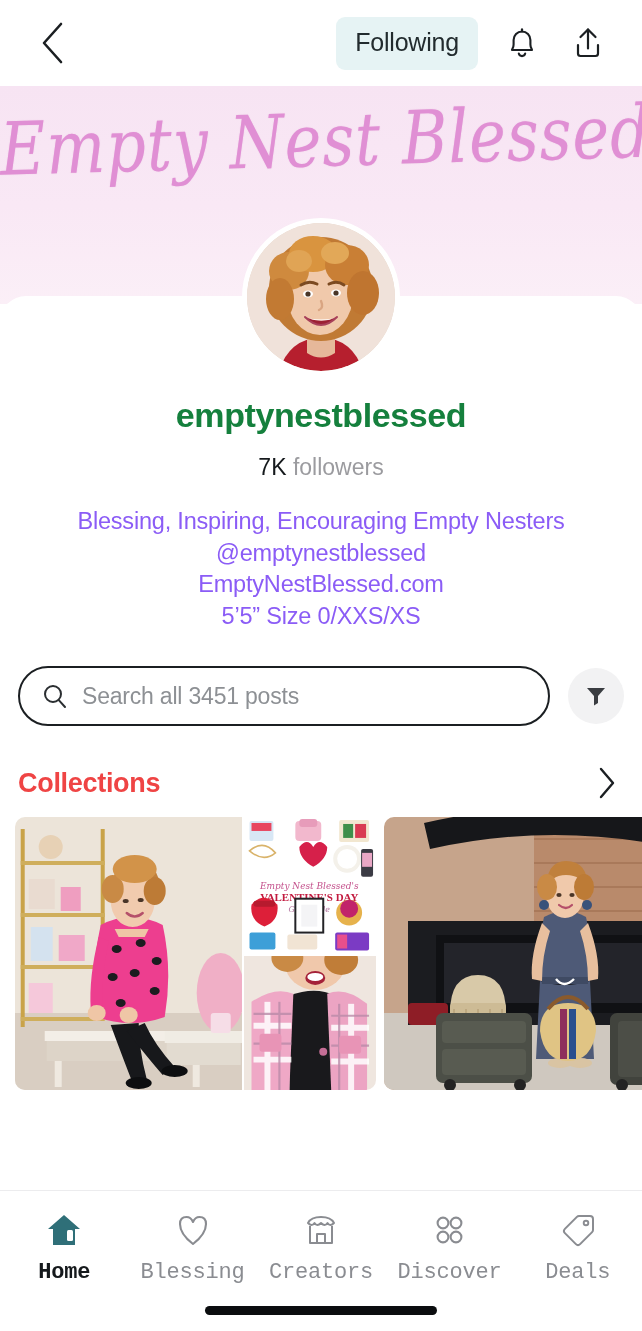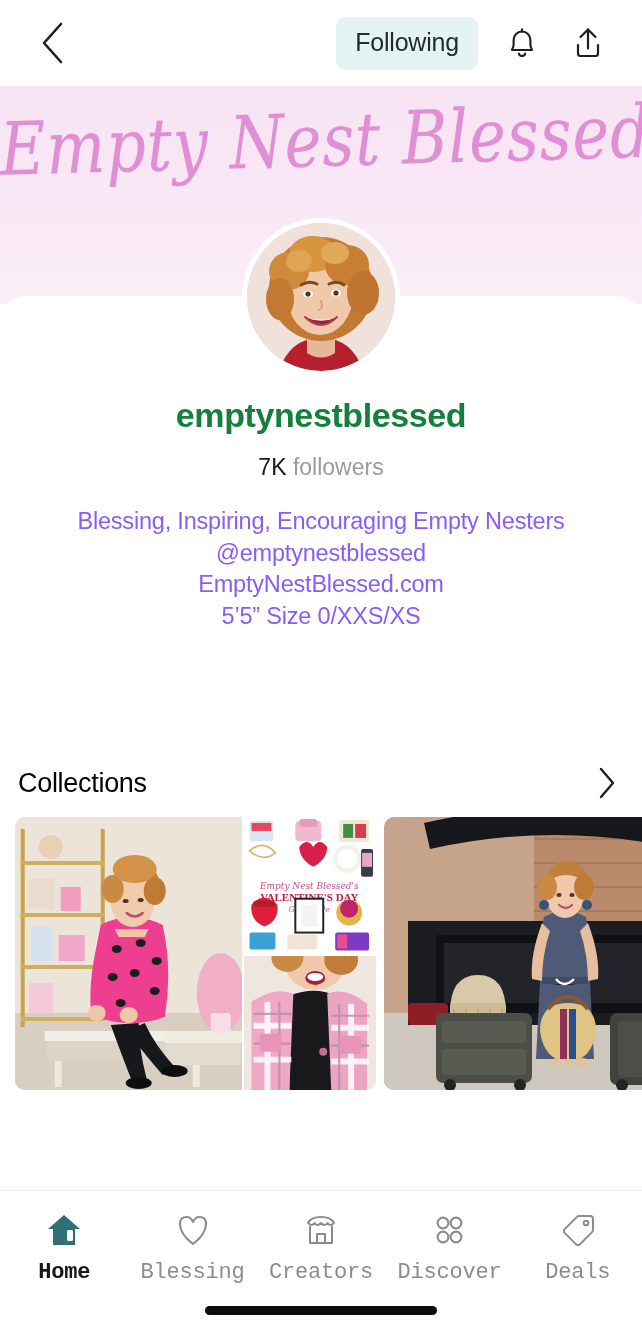--- a/index.html
+++ b/index.html
@@ -340,6 +340,20 @@
     </div>
   </div>
 
+  <div class="search-row">
+    <div class="search-box">
+      <svg width="26" height="26" viewBox="0 0 26 26">
+        <circle cx="11" cy="11" r="8" fill="none" stroke="#2a2e31" stroke-width="2"></circle>
+        <line x1="16.8" y1="17.2" x2="23" y2="24" stroke="#2a2e31" stroke-width="2" stroke-linecap="round"></line>
+      </svg>
+      <span class="ph">Search all 3451 posts</span>
+    </div>
+    <div class="filter-btn">
+      <svg width="26" height="26" viewBox="0 0 26 26">
+        <path d="M4 5h18l-7 8v7l-4 2.5V13z" fill="#3a3d41"></path>
+      </svg>
+    </div>
+  </div>
 
   <div class="section-head">
     <div class="section-title">Collections</div>

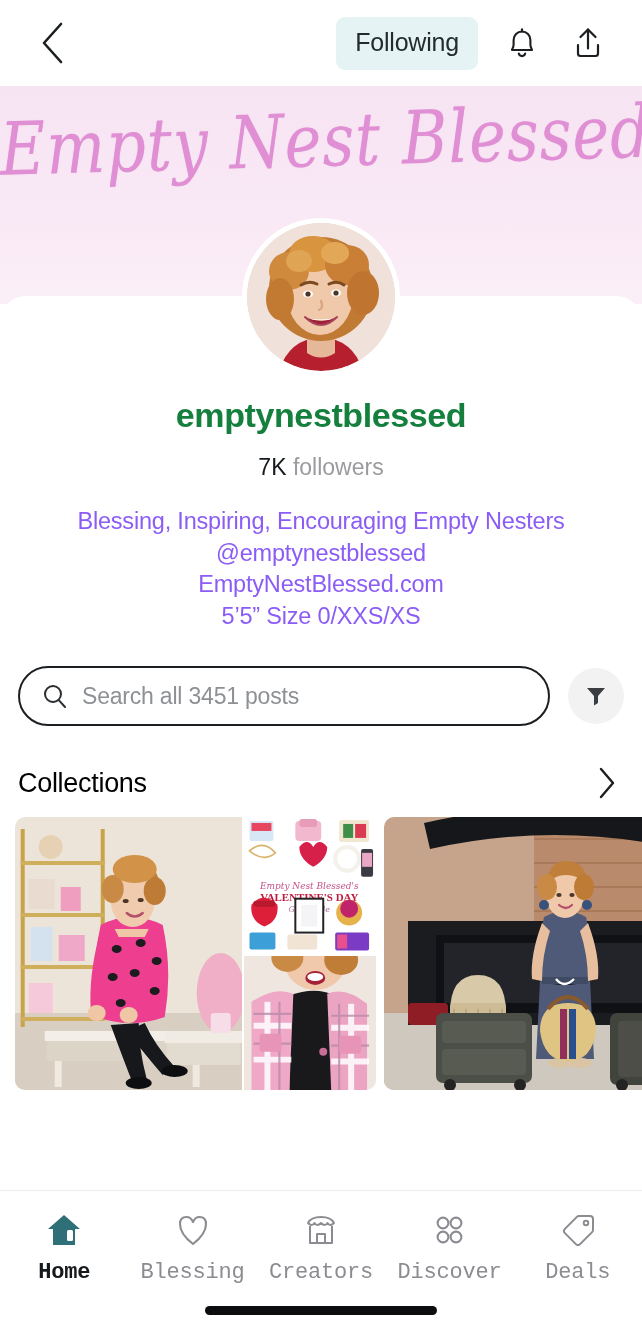--- a/index.html
+++ b/index.html
@@ -173,8 +173,8 @@
     z-index: 20;
   }
   .section-title {
-    font-size: 27px; font-weight: 400;
-    color: #000000; letter-spacing: -0.3px;
+    font-size: 27px; font-weight: 700;
+    color: #ef4444; letter-spacing: -0.3px;
   }
   .section-arrow {
     margin-left: auto;

